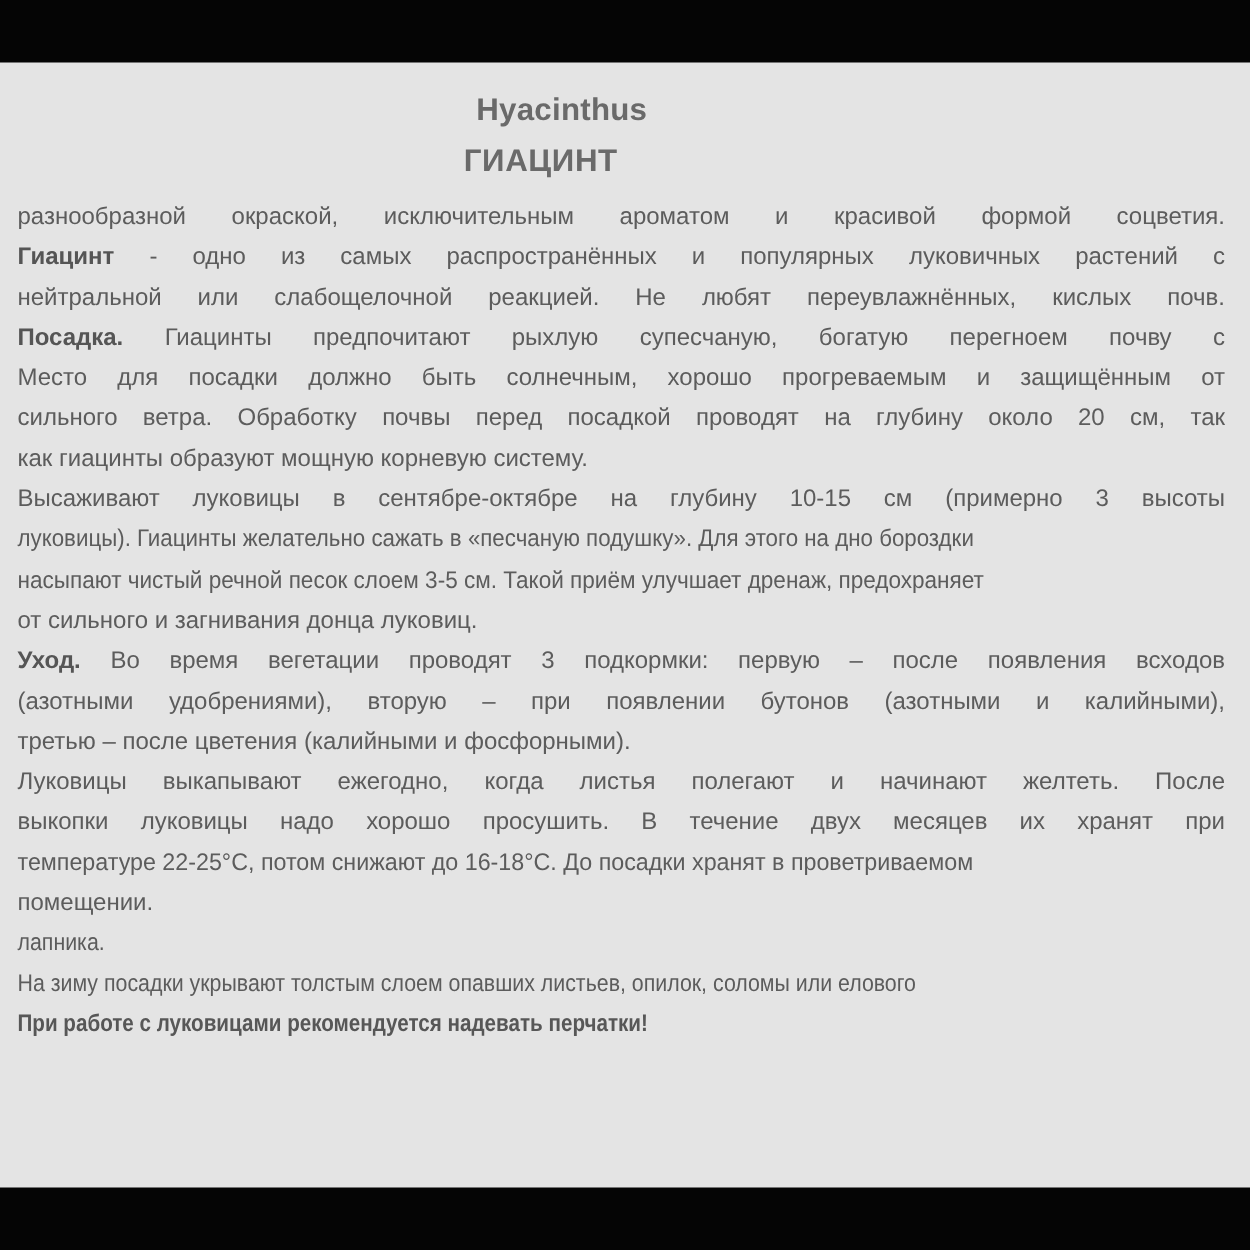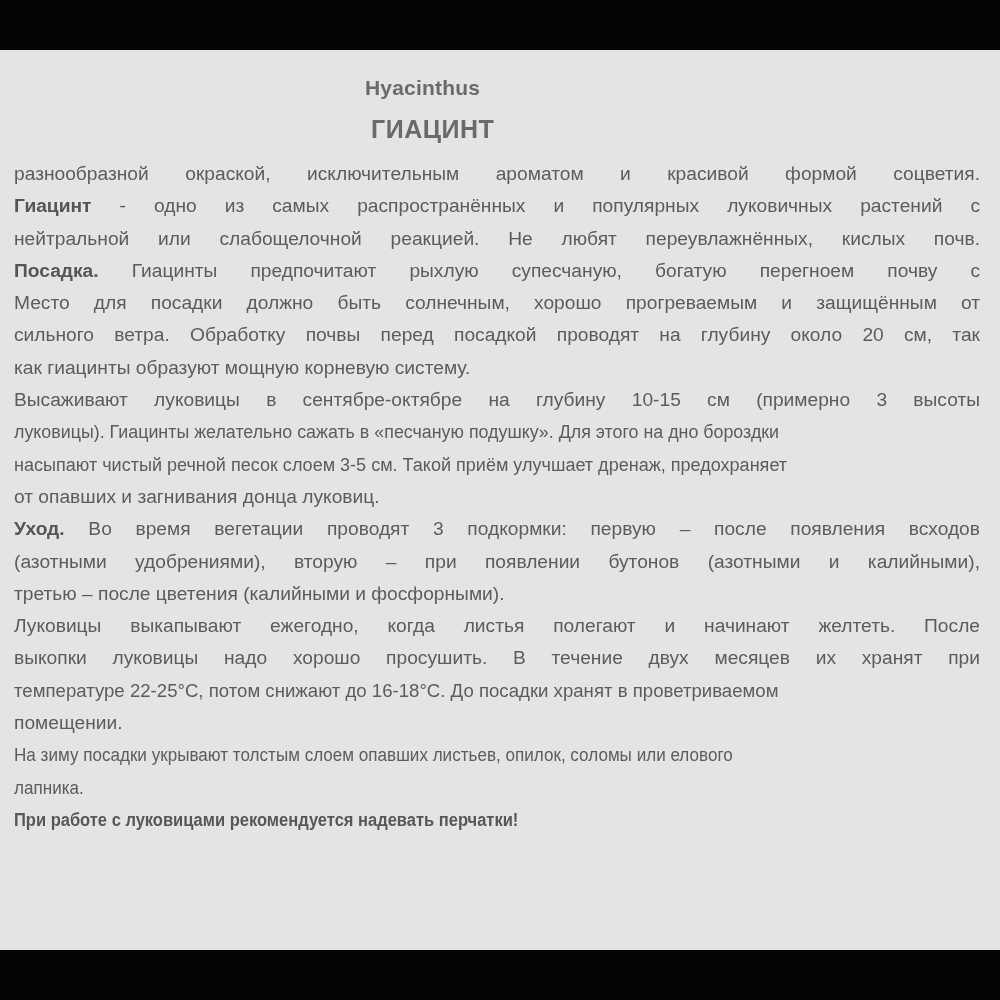--- a/index.html
+++ b/index.html
@@ -32,9 +32,9 @@
     .title-latin {
       display: block;
       position: absolute;
-      left: 365px;
+      left: 381px;
       top: 0;
-      font-size: 21px;
+      font-size: 25px;
       line-height: 30px;
       letter-spacing: 0.2px;
     }

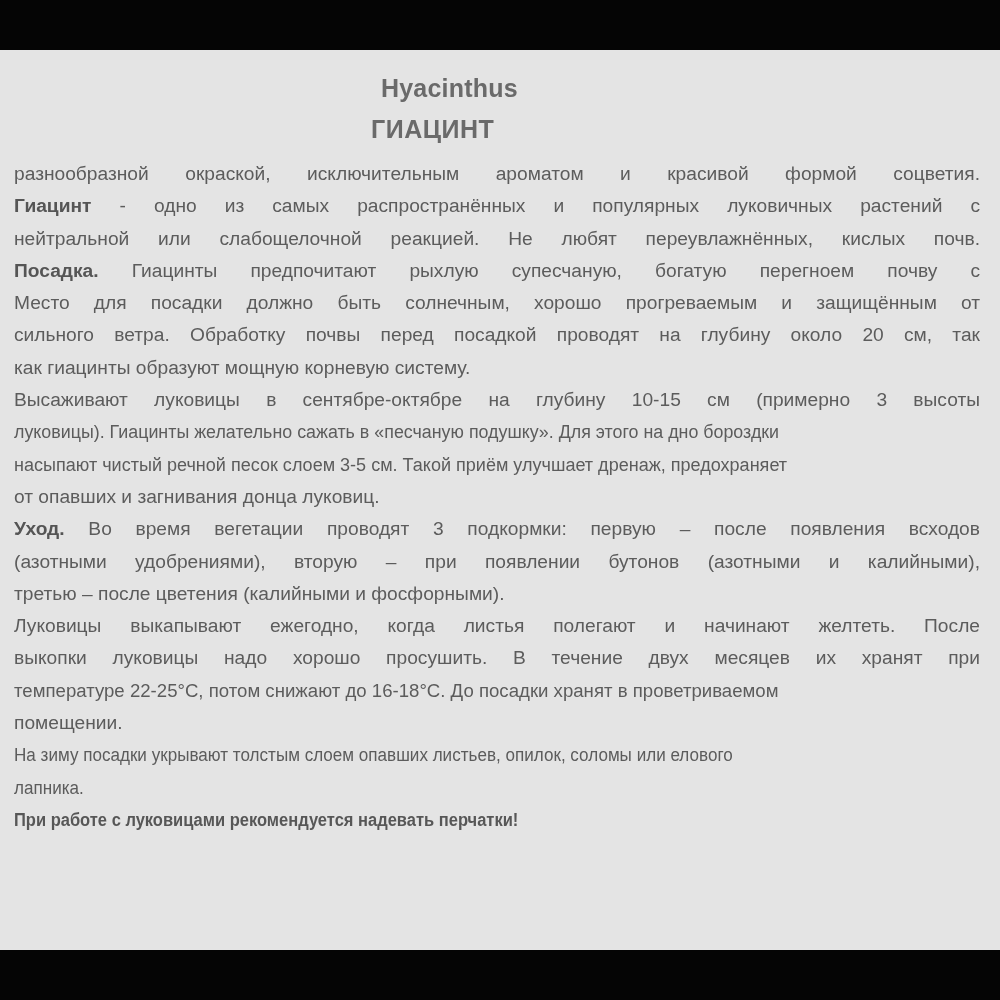--- a/index.html
+++ b/index.html
@@ -110,7 +110,7 @@
     <span class="line justify">Высаживают луковицы в сентябре-октябре на глубину 10-15 см (примерно 3 высоты</span>
     <span class="line justify"><span class="condensed" style="transform:scaleX(0.93);">луковицы). Гиацинты желательно сажать в «песчаную подушку». Для этого на дно бороздки</span></span>
     <span class="line justify"><span class="condensed" style="transform:scaleX(0.94);">насыпают чистый речной песок слоем 3-5 см. Такой приём улучшает дренаж, предохраняет</span></span>
-    <span class="line">от опавших и загнивания донца луковиц.</span>
+    <span class="line">от сильного и загнивания донца луковиц.</span>
 
     <span class="line justify"><span class="bold">Уход.</span><span> Во время вегетации проводят 3 подкормки: первую – после появления всходов</span></span>
     <span class="line justify">(азотными удобрениями), вторую – при появлении бутонов (азотными и калийными),</span>

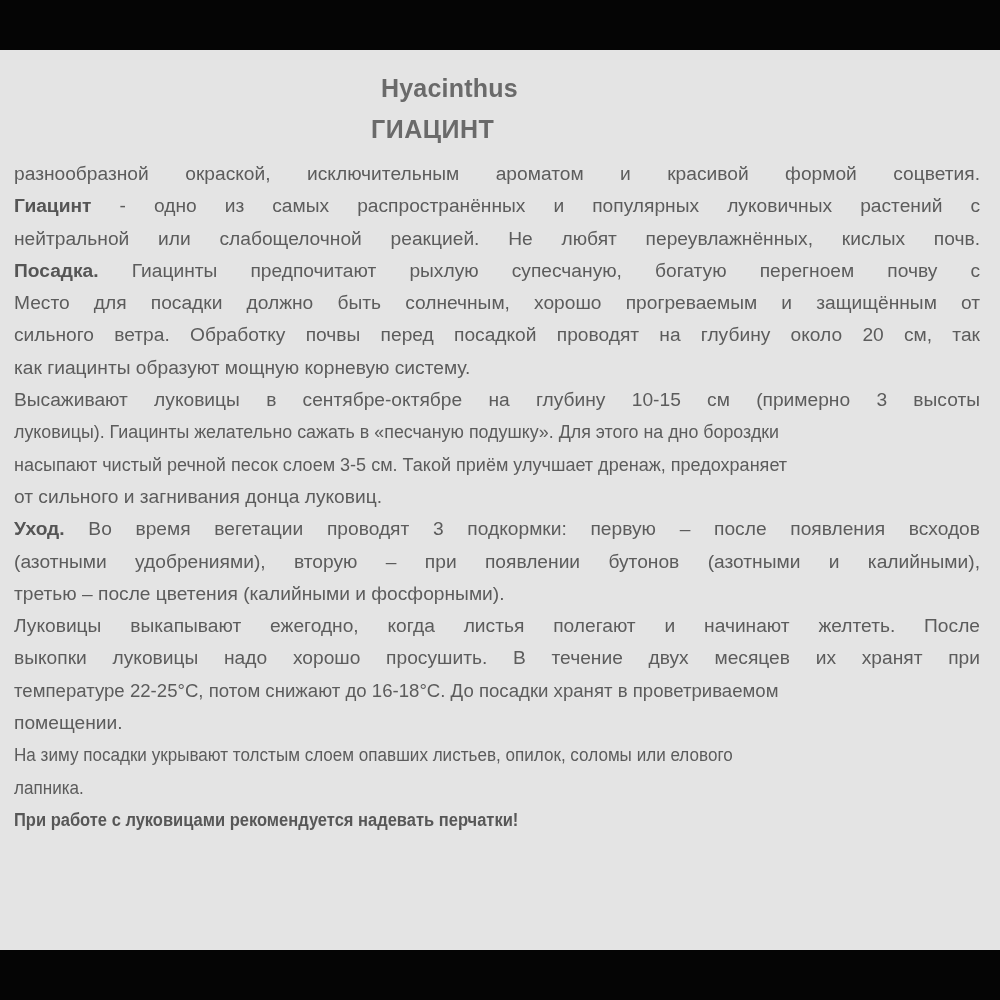--- a/index.html
+++ b/index.html
@@ -121,8 +121,8 @@
     <span class="line justify"><span class="condensed" style="transform:scaleX(0.97);">температуре 22-25°С,  потом снижают до 16-18°С. До посадки хранят в проветриваемом</span></span>
     <span class="line">помещении.</span>
 
+    <span class="line"><span class="winter-line">лапника.</span></span>
     <span class="line"><span class="winter-line">На зиму посадки укрывают толстым слоем опавших листьев, опилок, соломы или елового</span></span>
-    <span class="line"><span class="winter-line">лапника.</span></span>
 
     <span class="line"><span class="final-note">При работе с луковицами рекомендуется надевать перчатки!</span></span>
 

